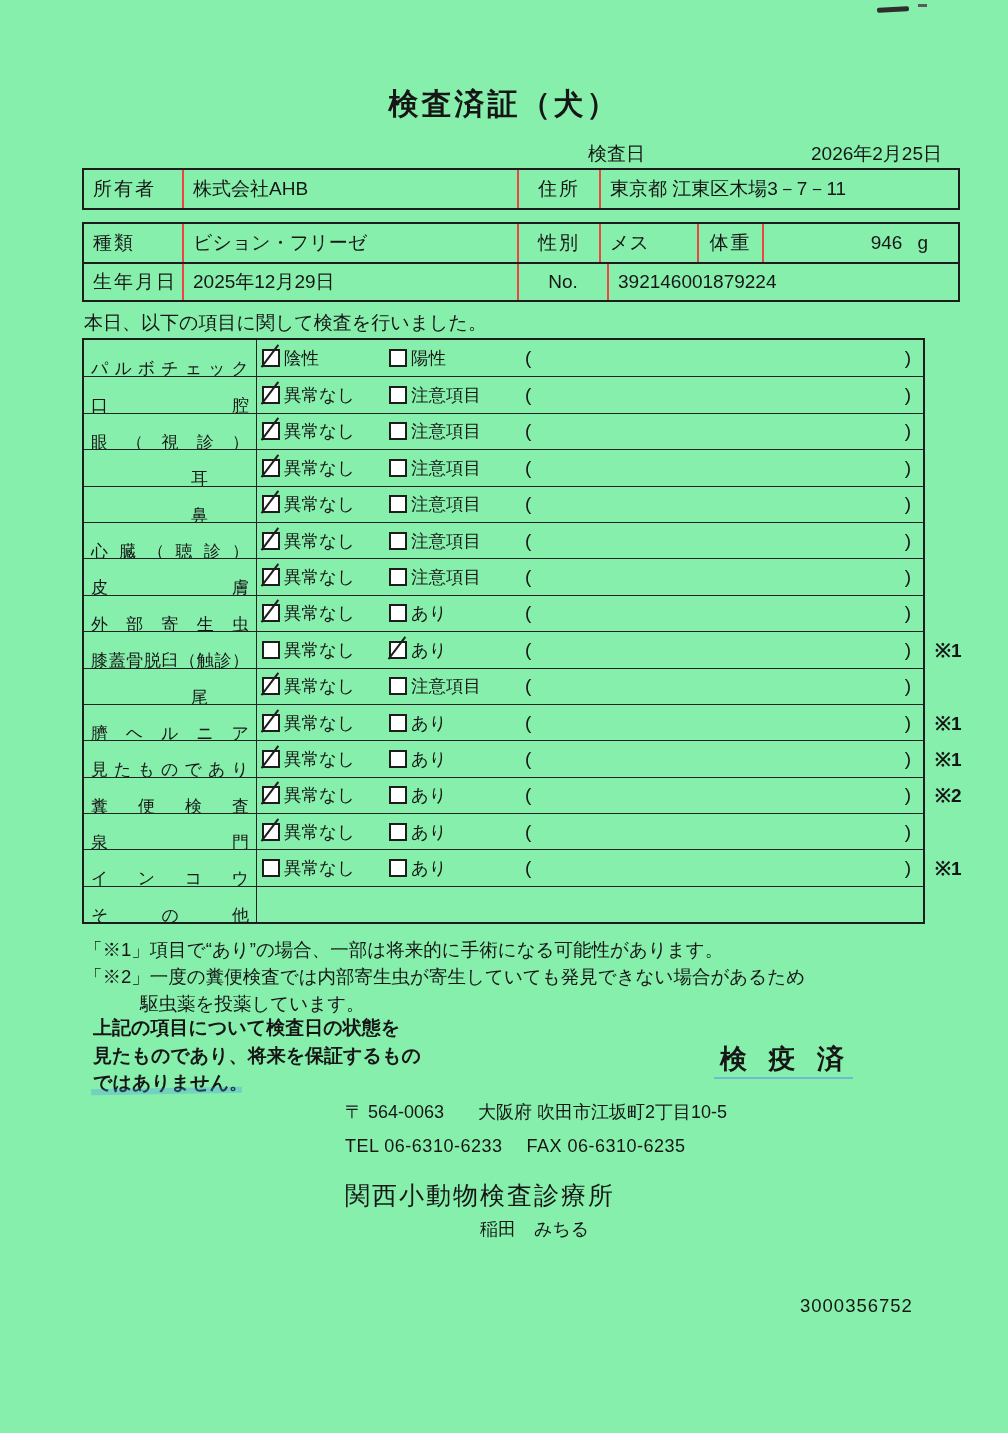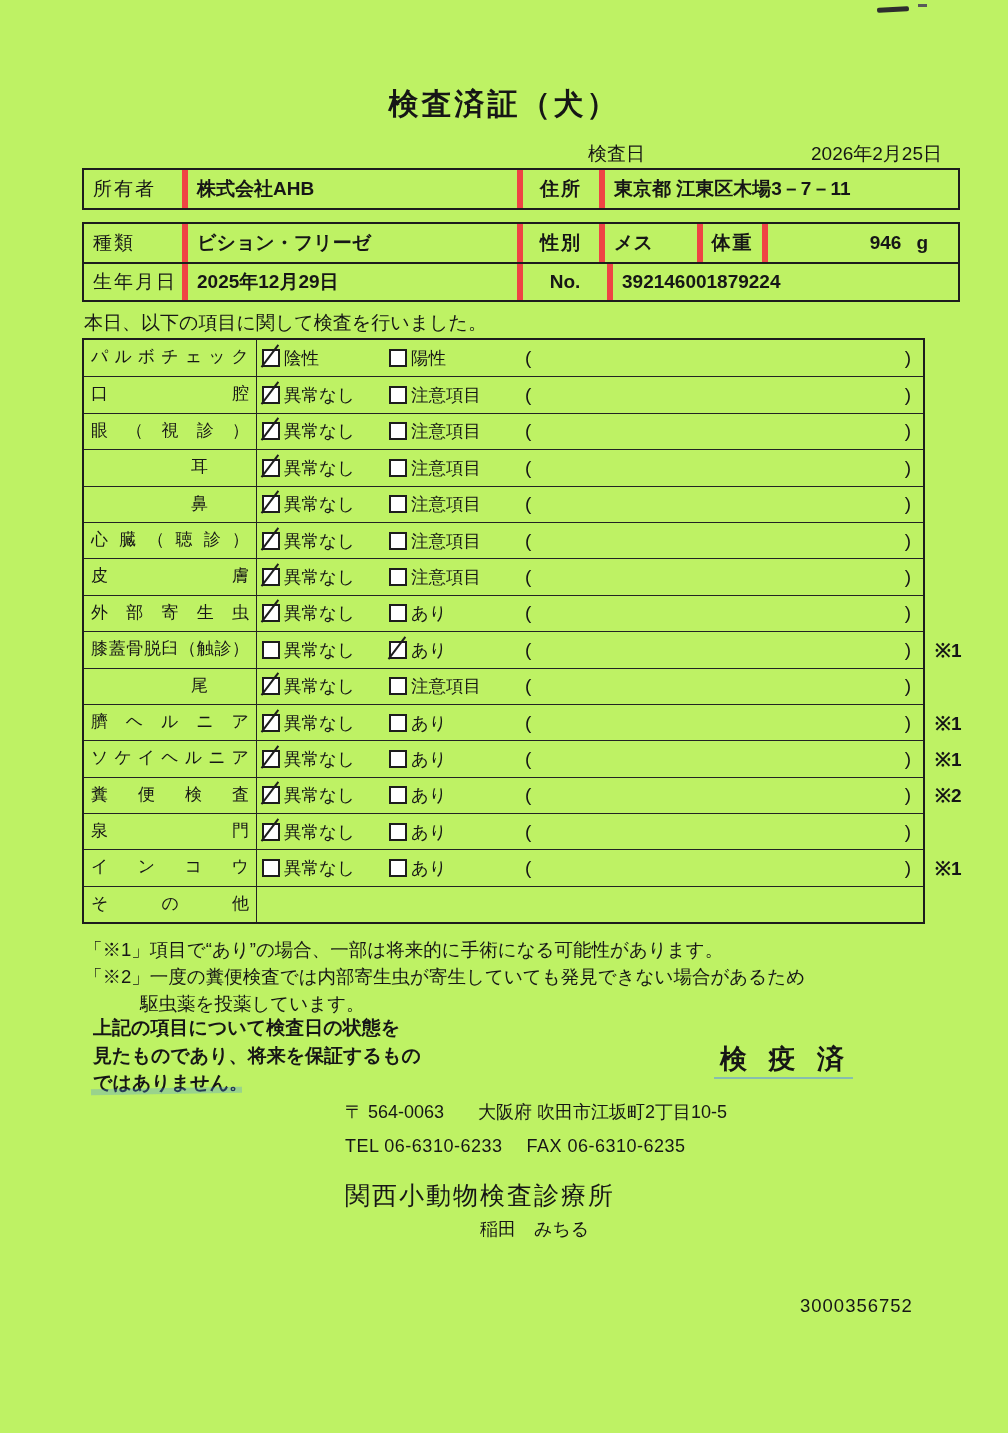--- a/index.html
+++ b/index.html
@@ -6,7 +6,7 @@
   .page {
     position: relative;
     width: 1008px; height: 1433px;
-    background: #bef264;
+    background: #86efac;
     font-family: "Liberation Sans", sans-serif;
     color: #161616;
     overflow: hidden;

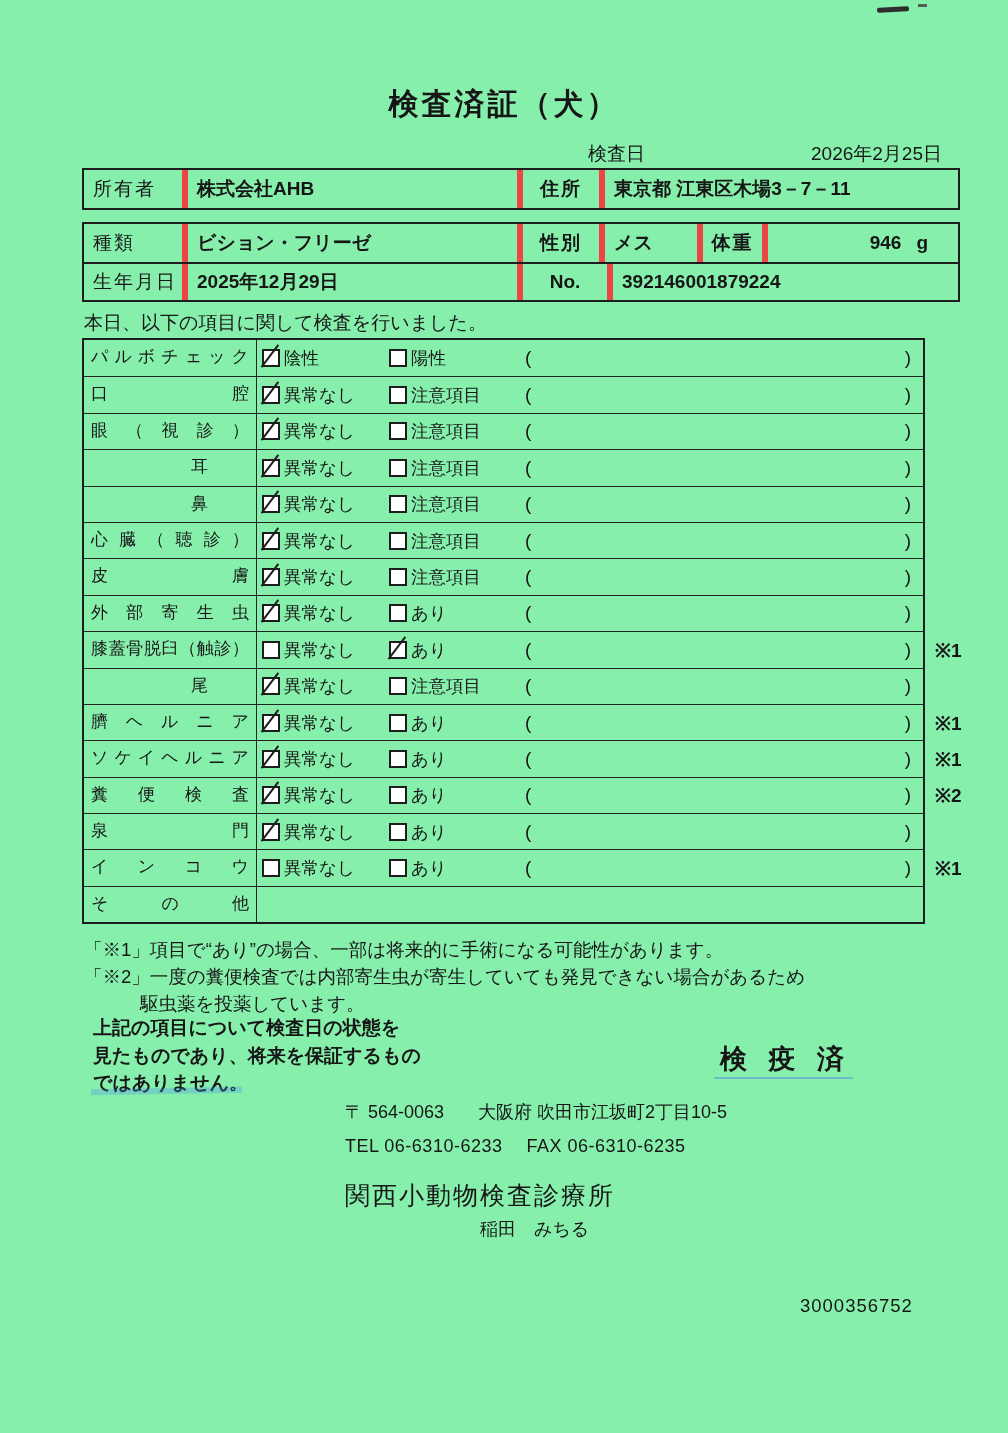--- a/index.html
+++ b/index.html
@@ -36,7 +36,7 @@
     box-sizing:border-box; display:flex; align-items:center;
     font-size:19px; padding:0 9px; overflow:hidden; white-space:nowrap;
   }
-  .cell + .cell { border-left:6px solid #ef4444;font-weight:bold; }
+  .cell + .cell { border-left:2px solid #ef4444; }
   .cell.center { justify-content:center; padding:0 2px; }
   .cell.lab { letter-spacing:2px; }
   .w98 {width:98px;} .w335{width:335px;} .w82{width:82px;} .w90{width:90px;}

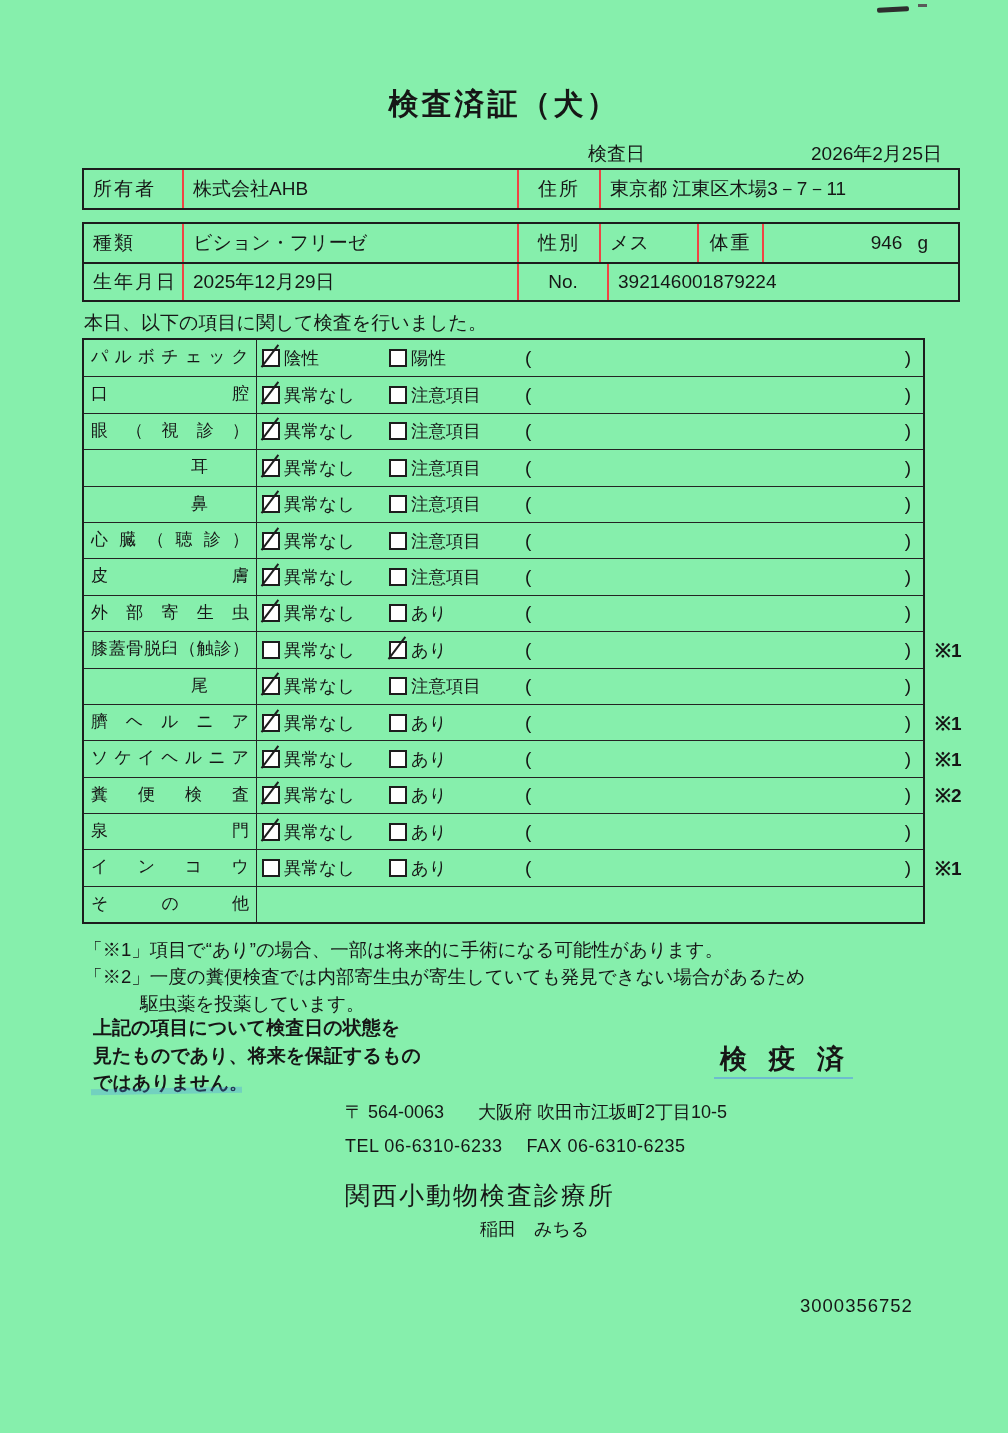--- a/index.html
+++ b/index.html
@@ -50,7 +50,7 @@
   .erow + .erow { border-top:1.5px solid #232323; }
   .elabel {
     box-sizing:border-box; width:173px; border-right:1.5px solid #232323;
-    padding:0 7px; font-size:17px; line-height:34px;
+    padding:12px 7px; font-size:17px; line-height:34px;
     text-align:justify; text-align-last:justify;
     white-space:nowrap; overflow:hidden;
   }

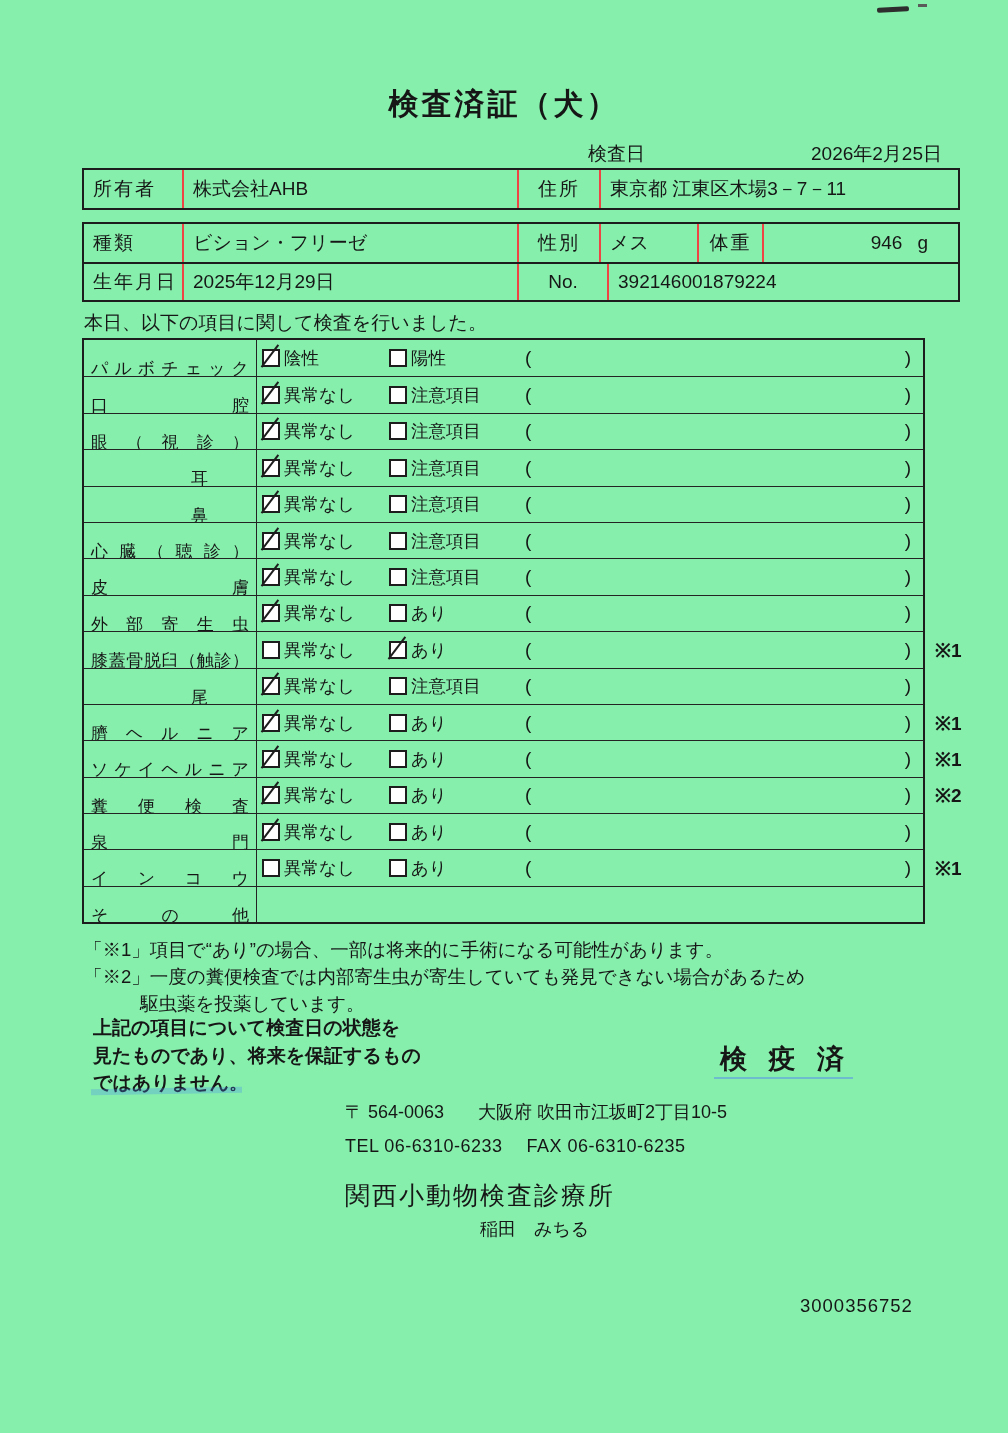--- a/index.html
+++ b/index.html
@@ -335,7 +335,7 @@
   </div>
 
   <div class="erow">
-    <div class="elabel">ソケイヘルニア</div>
+    <div class="elabel">見たものであり</div>
     <div class="econtent">
       <span class="grp grp1">
         <span class="cb checked"></span>

